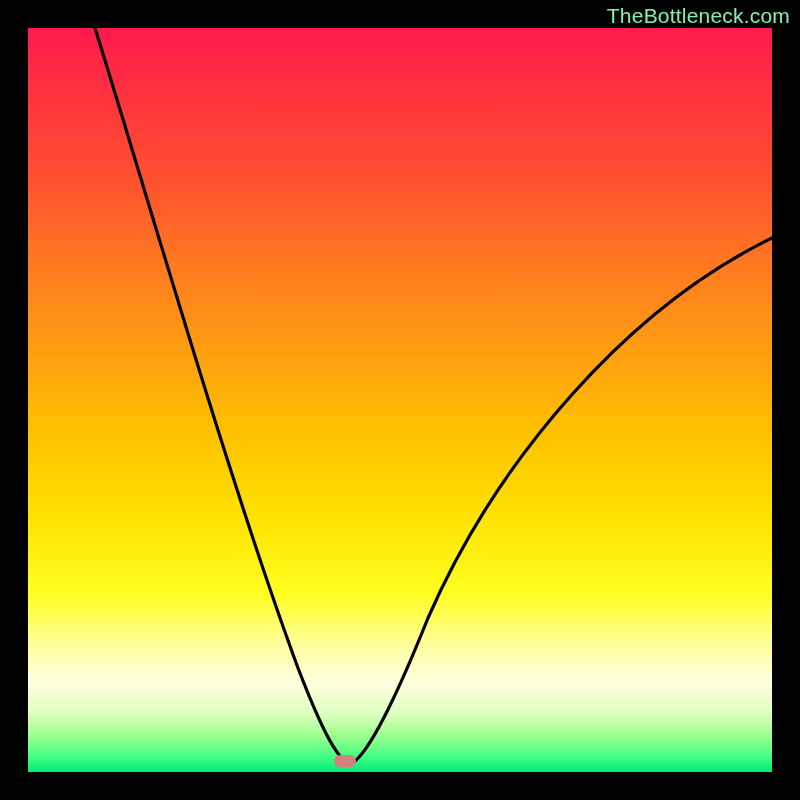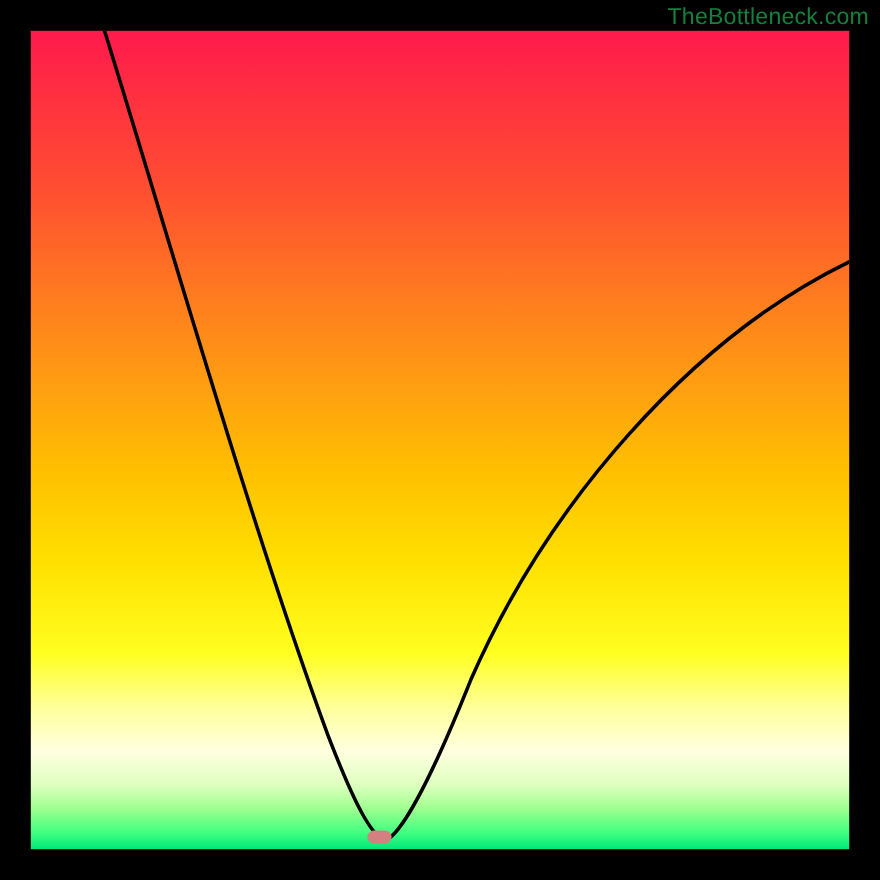--- a/index.html
+++ b/index.html
@@ -46,7 +46,7 @@
     position: absolute;
     top: 4px;
     right: 10px;
-    color: #15803d;
+    color: #86efac;
     font-size: 21px;
     font-weight: 500;
     letter-spacing: 0.2px;

